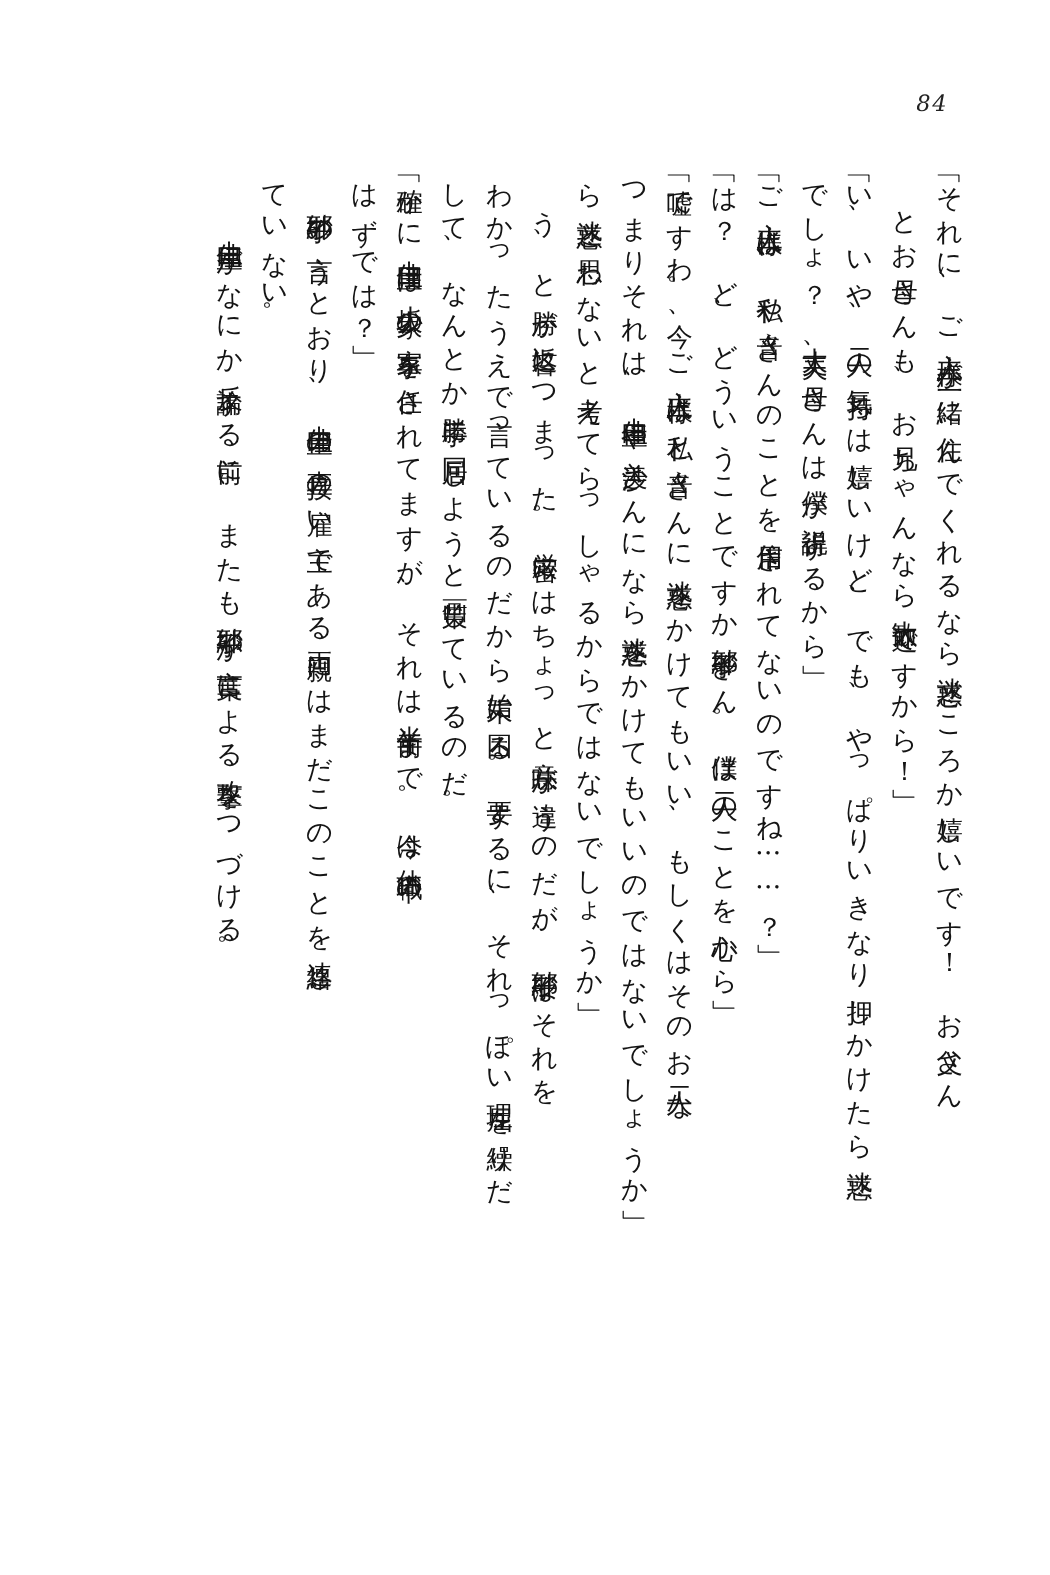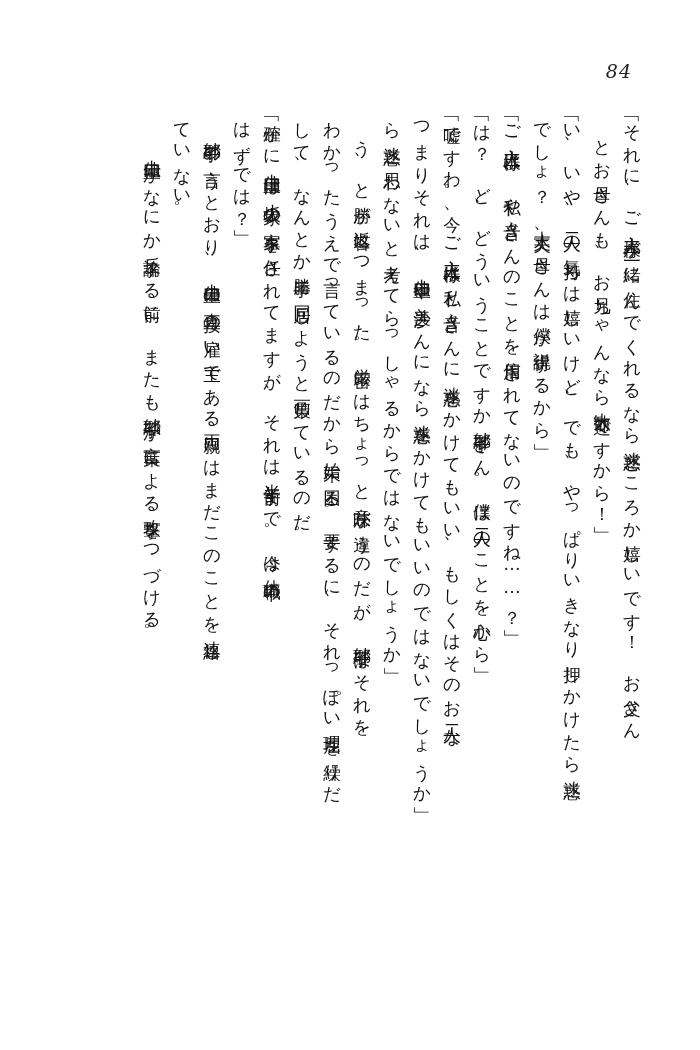--- a/index.html
+++ b/index.html
@@ -26,7 +26,7 @@
     position: absolute;
     top: 60px;
     right: 68px;
-    font-size: 19px;
+    font-size: 15px;
     font-style: italic;
     font-family: "DejaVu Serif", "Liberation Serif", serif;
     letter-spacing: 1px;

